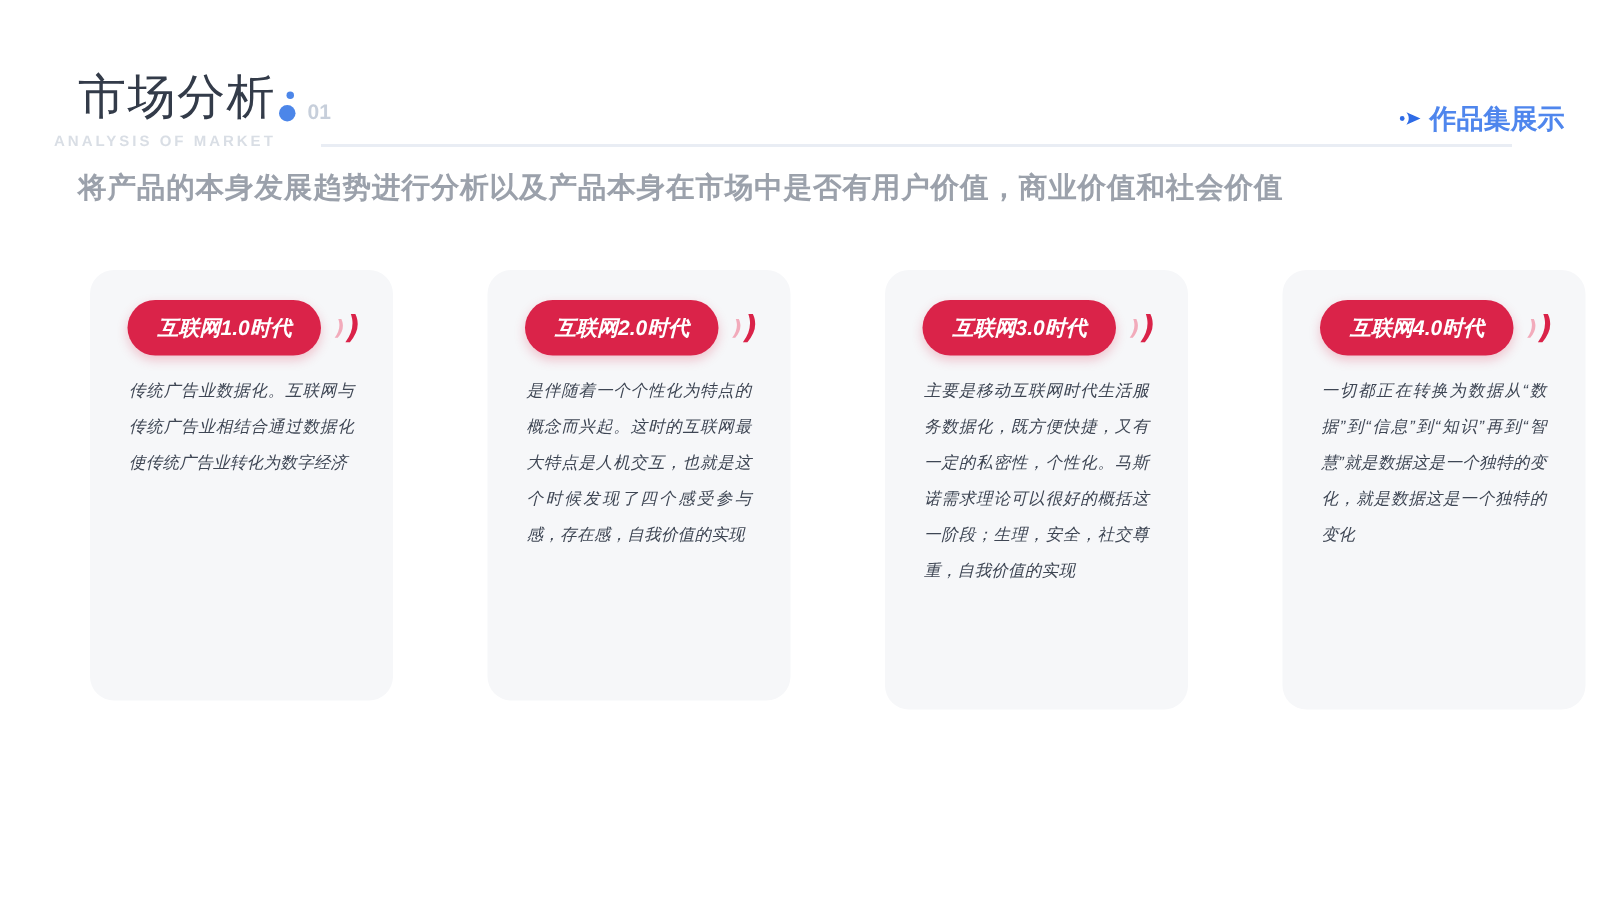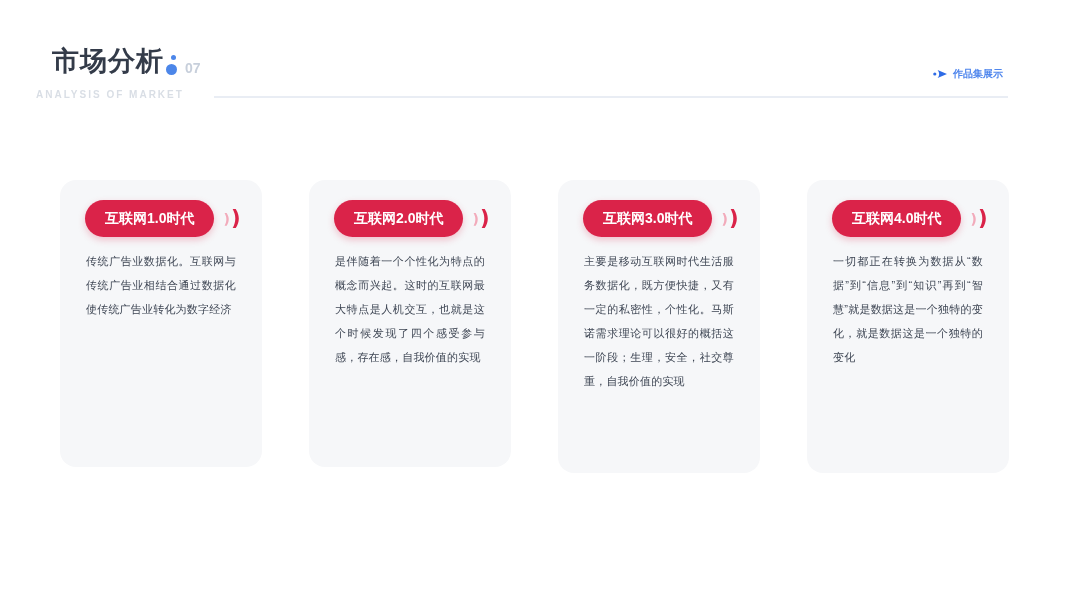--- a/index.html
+++ b/index.html
@@ -17,7 +17,7 @@
     display: flex; align-items: flex-end;
   }
   .page-title {
-    margin: 0; font-size: 27px; font-weight: 700;
+    margin: 0; font-size: 32px; font-weight: 400;
     color: #333B49; letter-spacing: 1px; line-height: 1.15;
   }
   .title-colon {

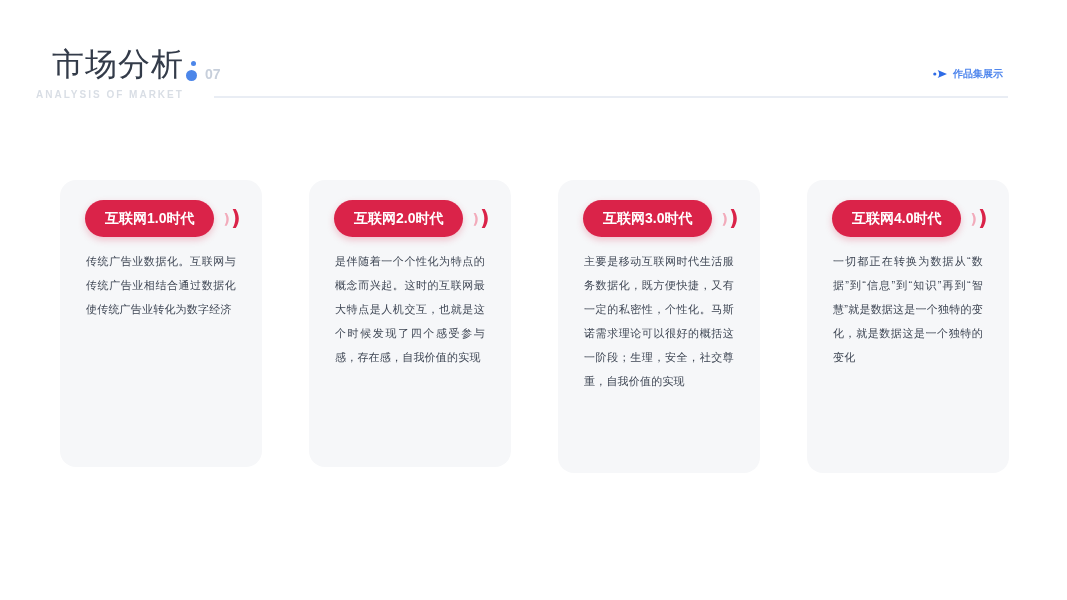--- a/index.html
+++ b/index.html
@@ -100,7 +100,7 @@
       <span class="dot-small"></span>
       <span class="dot-big"></span>
     </span>
-    <span class="title-index">07</span>
+    <span class="title-index">01</span>
   </div>
 
   <div class="subtitle-en">ANALYSIS OF MARKET</div>

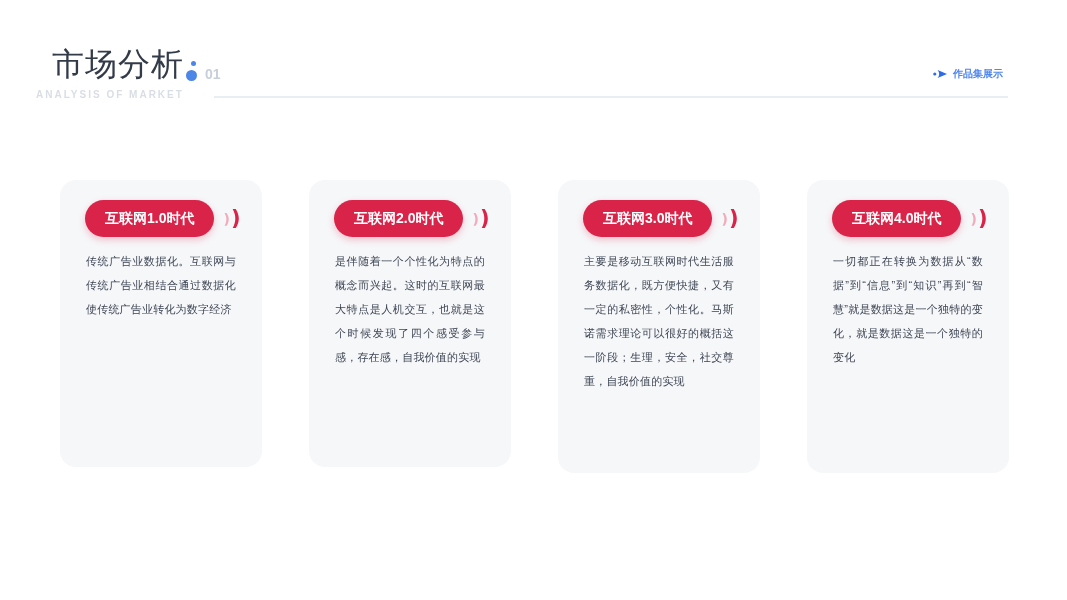--- a/index.html
+++ b/index.html
@@ -42,7 +42,7 @@
   .portfolio-link {
     position: absolute; left: 933px; top: 67px;
     display: flex; align-items: center; gap: 5px;
-    color: #4F86ED; font-size: 10px; font-weight: 700;
+    color: #4F86ED; font-size: 18px; font-weight: 700;
     cursor: pointer; white-space: nowrap;
   }
   .portfolio-link .arrow { display: inline-flex; }

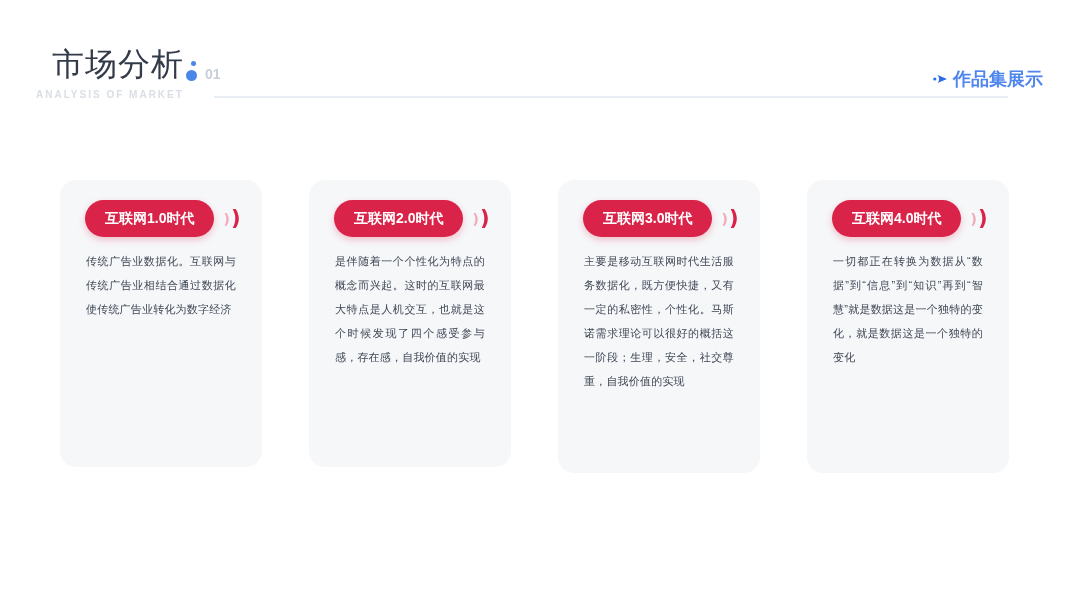--- a/index.html
+++ b/index.html
@@ -116,6 +116,7 @@
     <span>作品集展示</span>
   </div>
 
+  <div class="description">将产品的本身发展趋势进行分析以及产品本身在市场中是否有用户价值，商业价值和社会价值</div>
 
   <div class="cards">
 

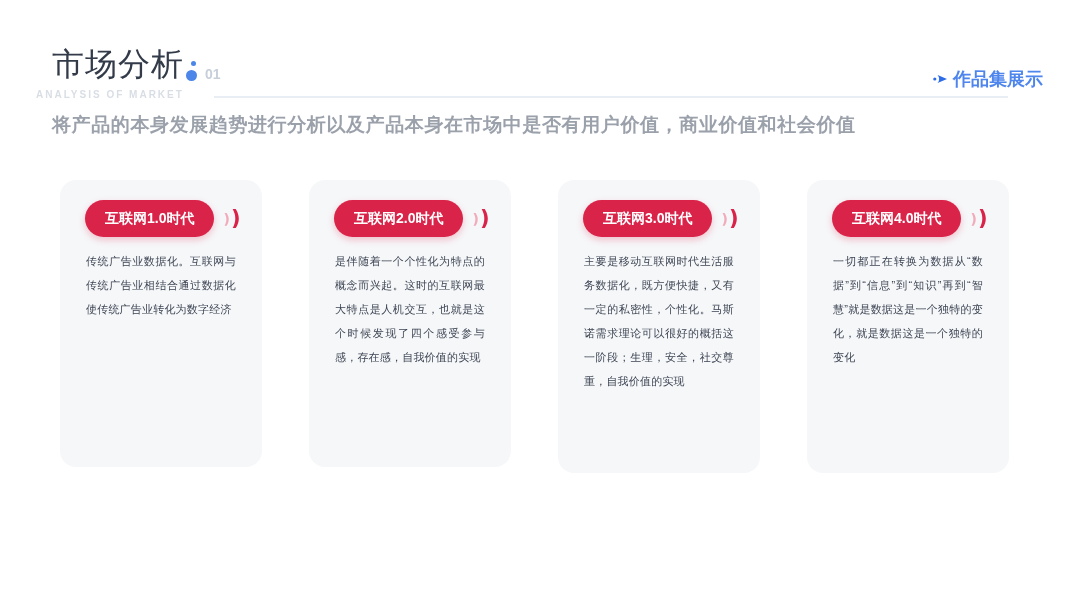--- a/index.html
+++ b/index.html
@@ -56,7 +56,7 @@
   
   .cards {
     position: absolute; left: 60px; top: 180px;
-    display: flex; gap: 47px;
+    display: flex; gap: 63px; font-style: italic;
   }
   .card {
     width: 202px; height: 287px;

